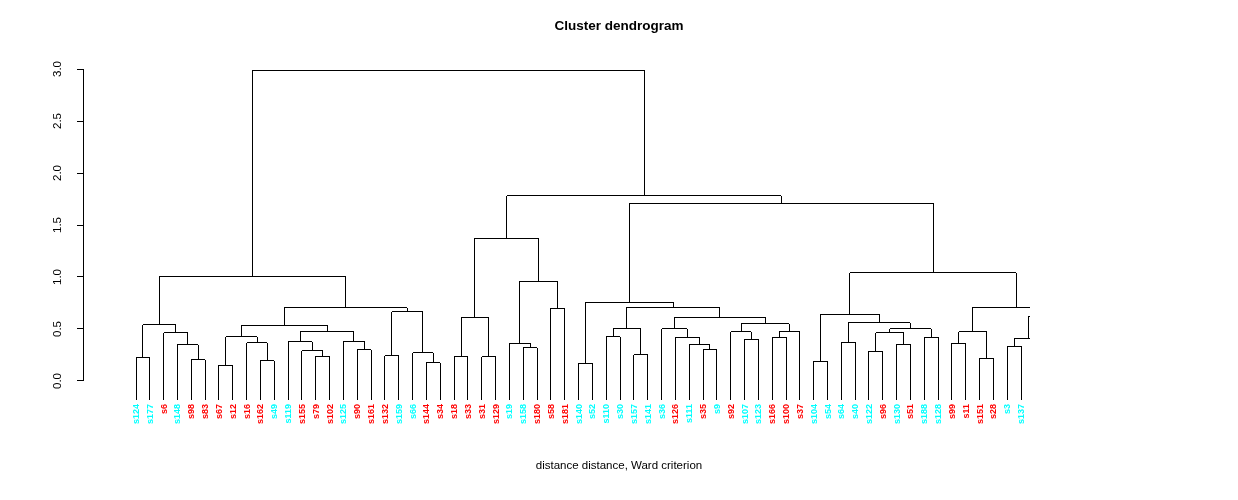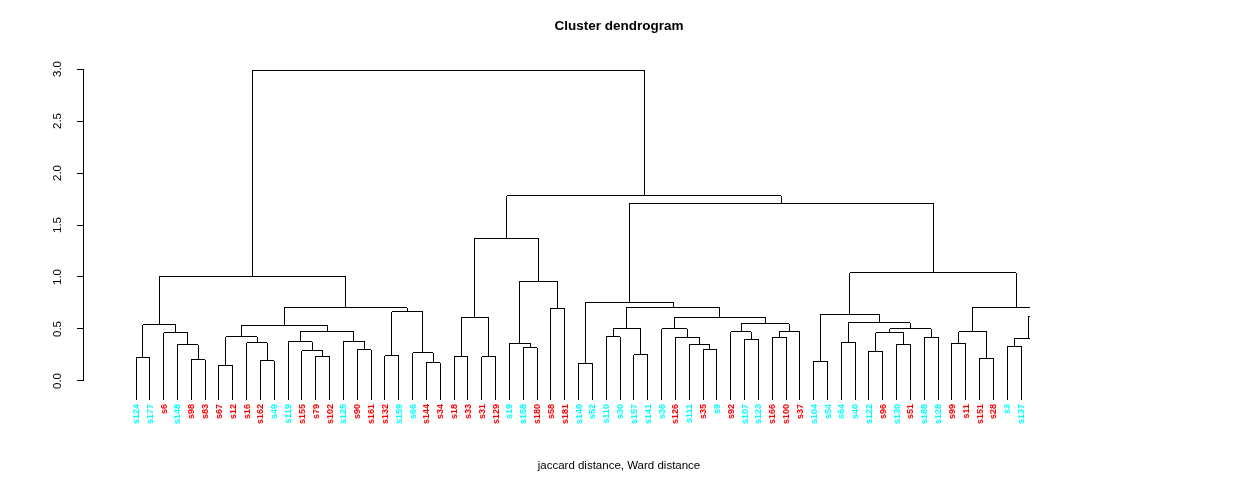--- a/index.html
+++ b/index.html
@@ -326,7 +326,7 @@
       <div class="ytick-label" style="left: 37px; top: 115.2px;">2.5</div>
       <div class="ytick-label" style="left: 37px; top: 63.3px;">3.0</div>
     </div>
-  <div id="x-caption">jaccard distance, Ward distance</div>
+  <div id="x-caption">distance distance, Ward criterion</div>
 </div>
 
 </body></html>

